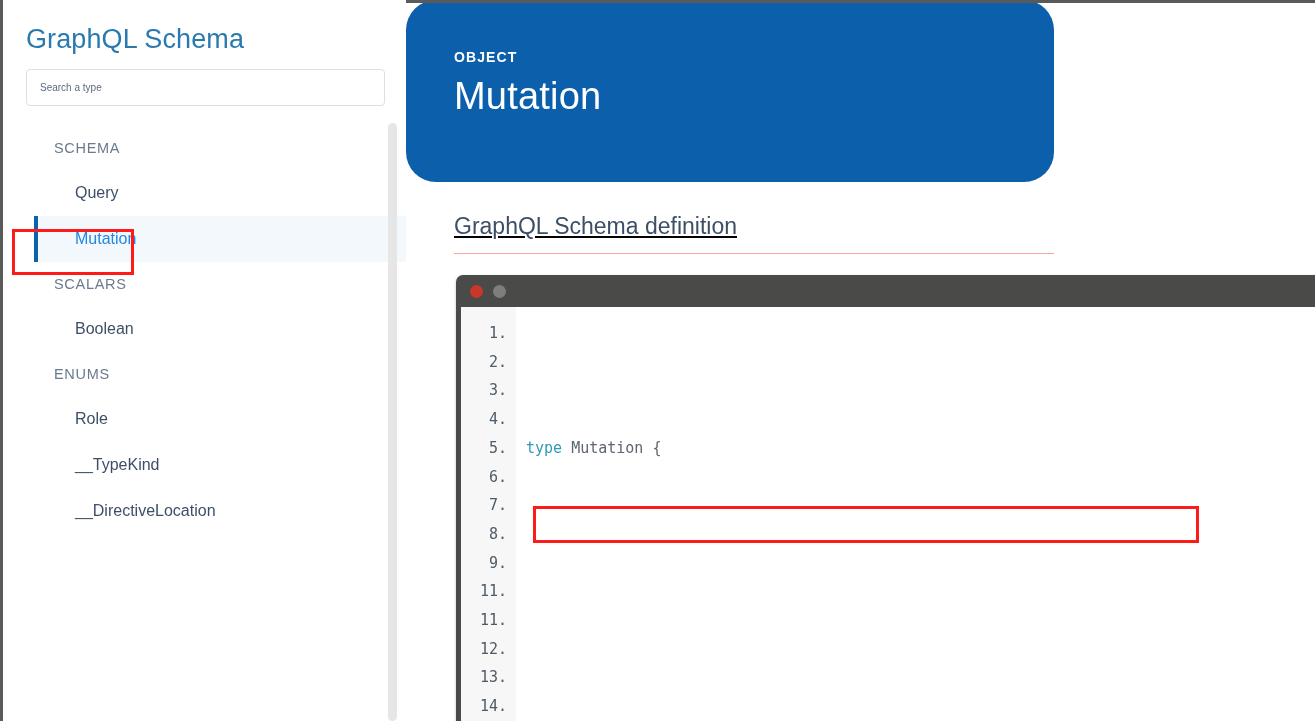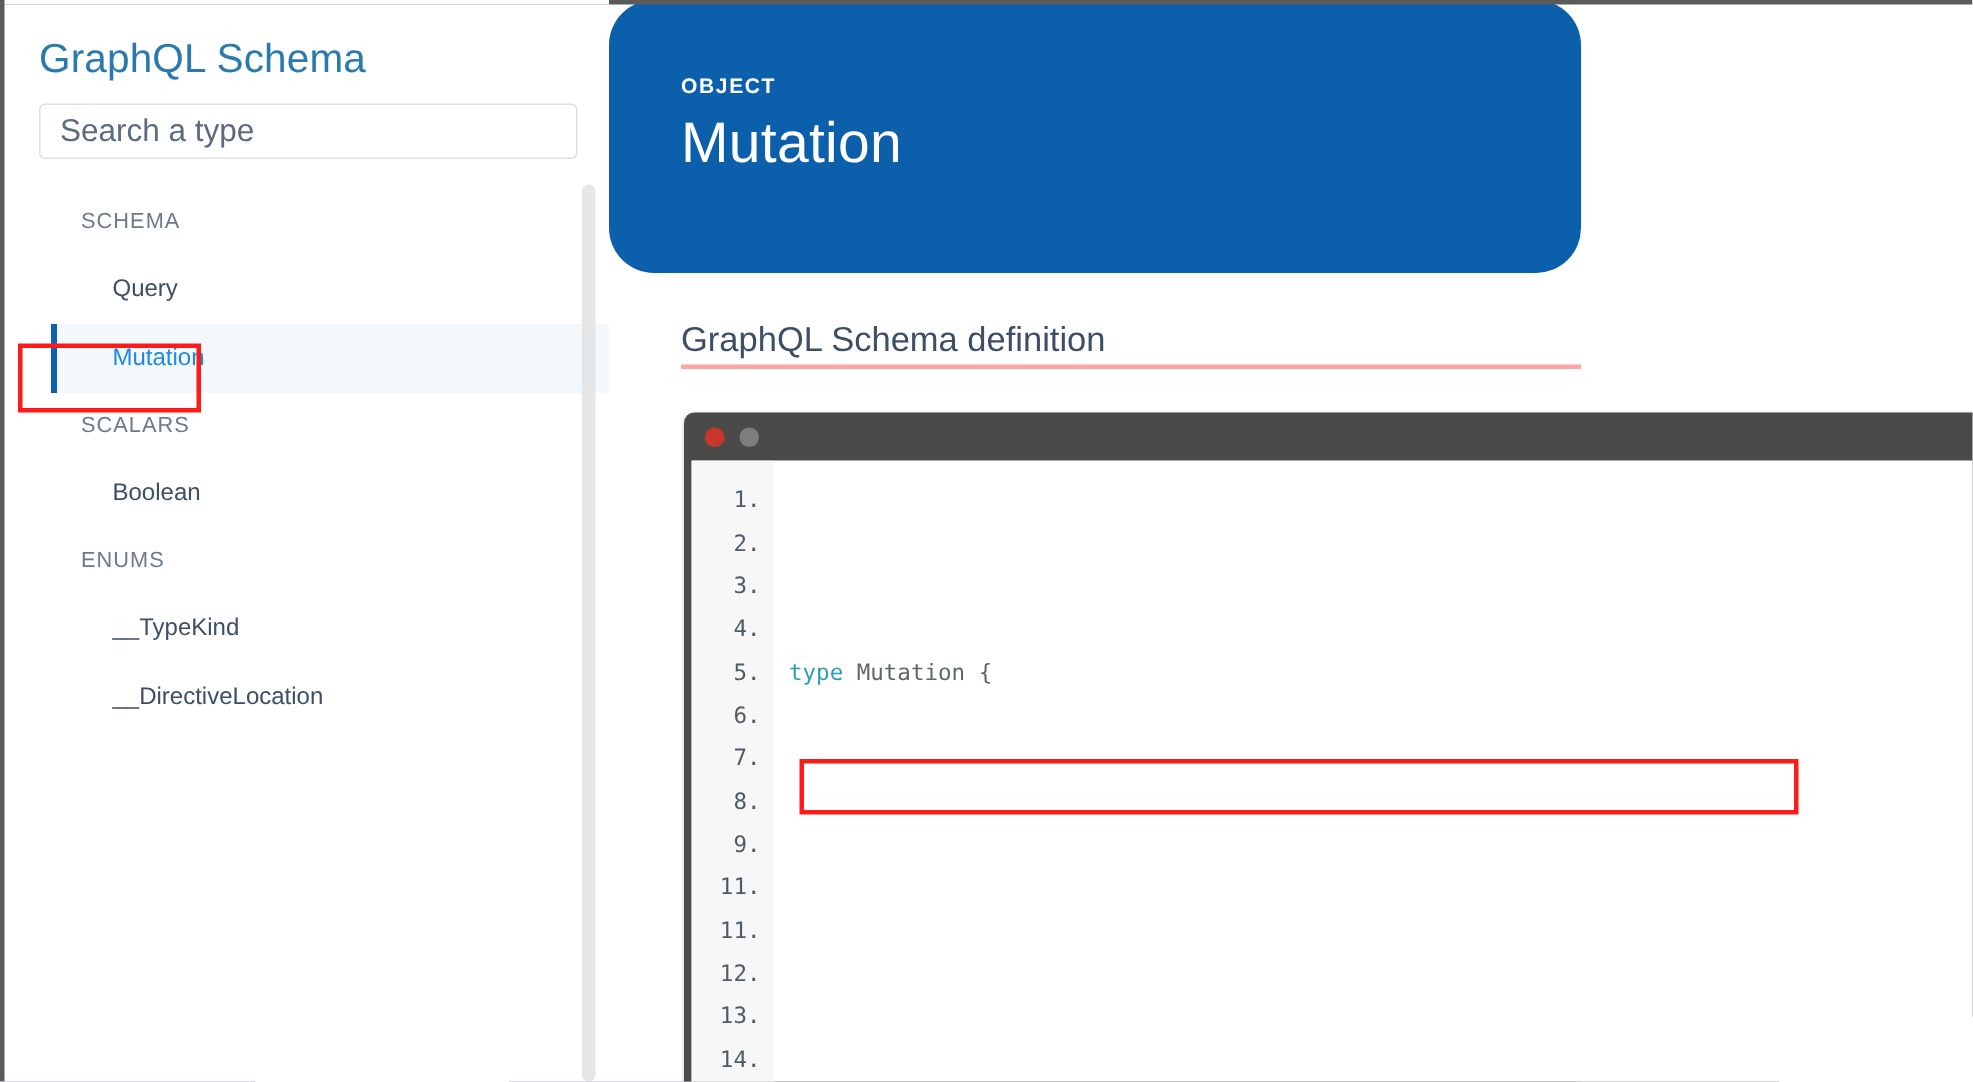--- a/index.html
+++ b/index.html
@@ -78,7 +78,7 @@
     border-radius: 4px;
     padding: 0 13px;
     font-family: "Liberation Sans", sans-serif;
-    font-size: 21px;
+    font-size: 10px;
     color: #4a5568;
     background: #ffffff;
     outline: none;

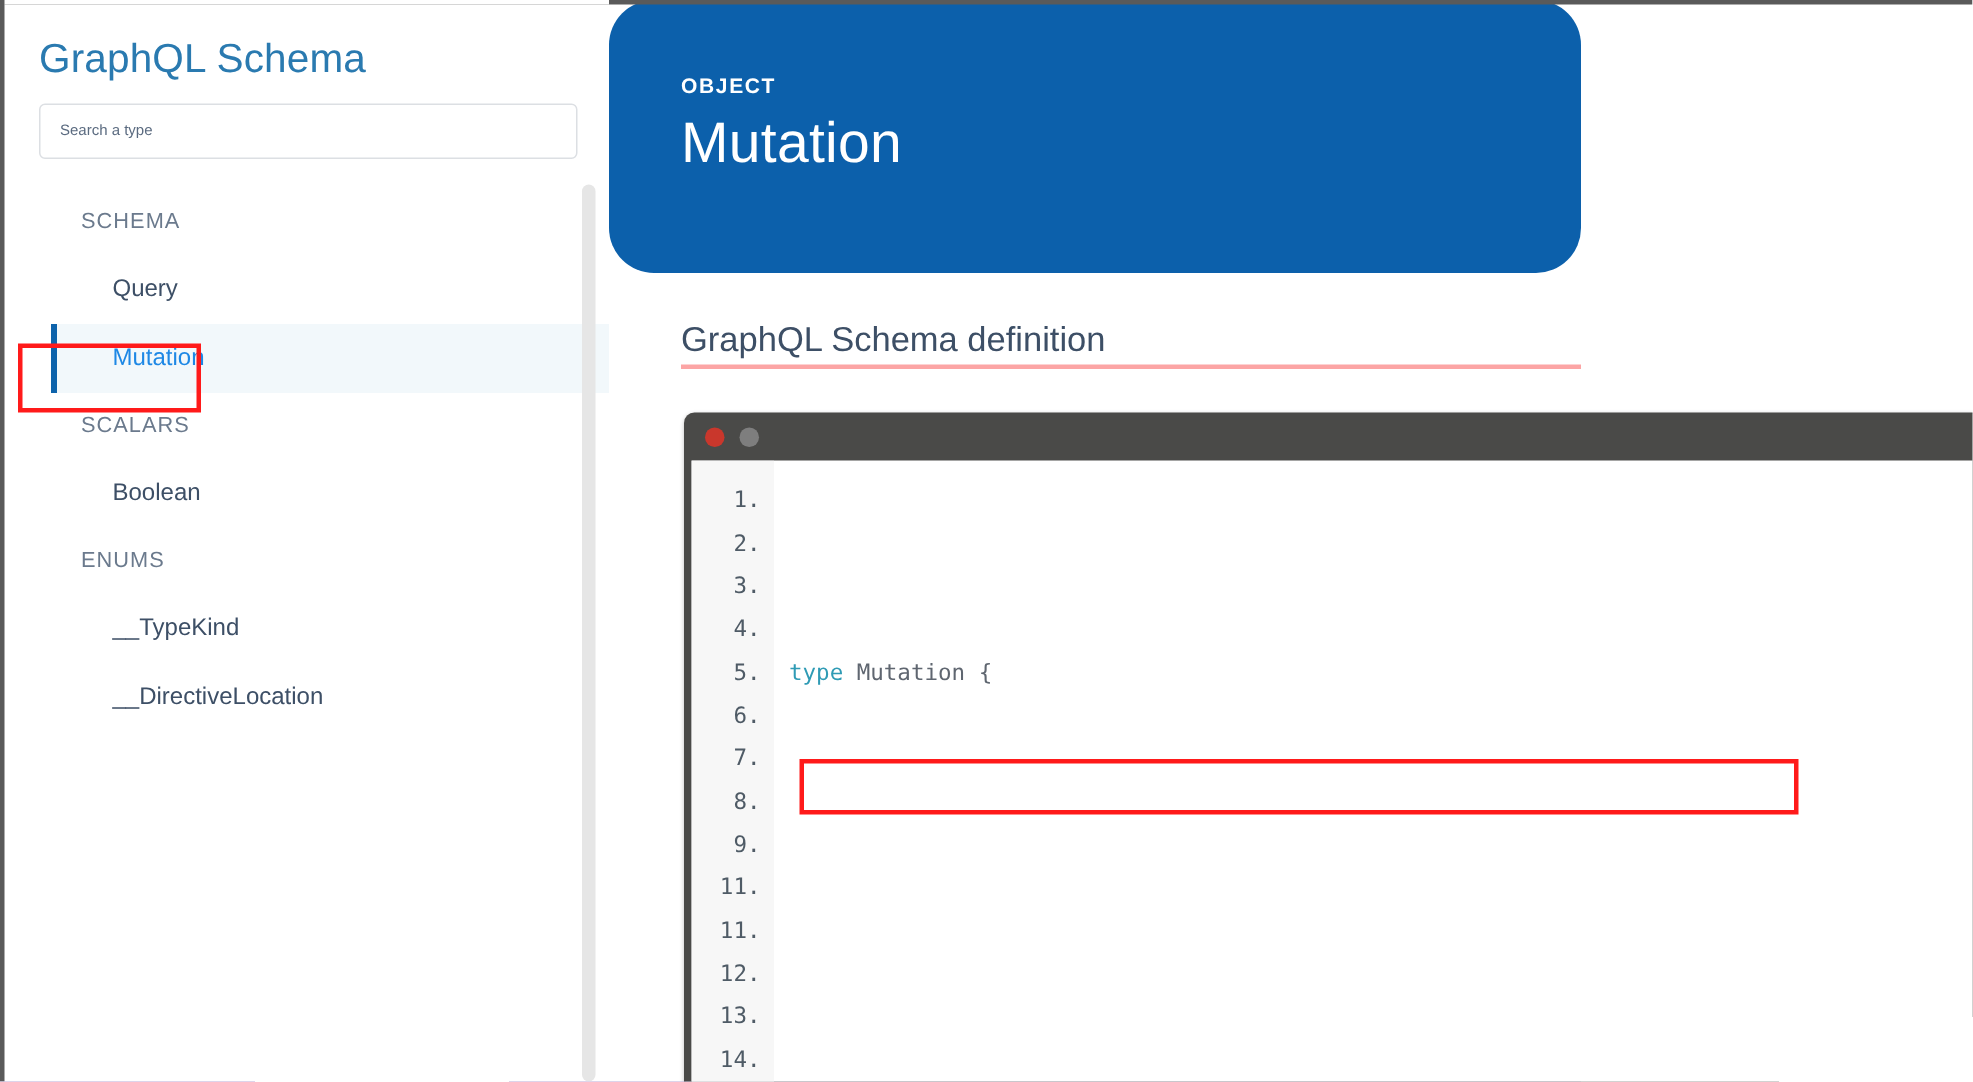--- a/index.html
+++ b/index.html
@@ -168,10 +168,11 @@
 
   .section-head {
     margin: 30px 0 0 48px;
-    padding-bottom: 3px;
-    border-bottom: 3px solid #fca5a5;
+    padding-bottom: 13px;
+    border-bottom: 1px solid #fca5a5;
     margin-right: 0;
     width: 856px;
+    text-decoration: underline;
   }
   .section-head-text {
     color: #3d4f66;

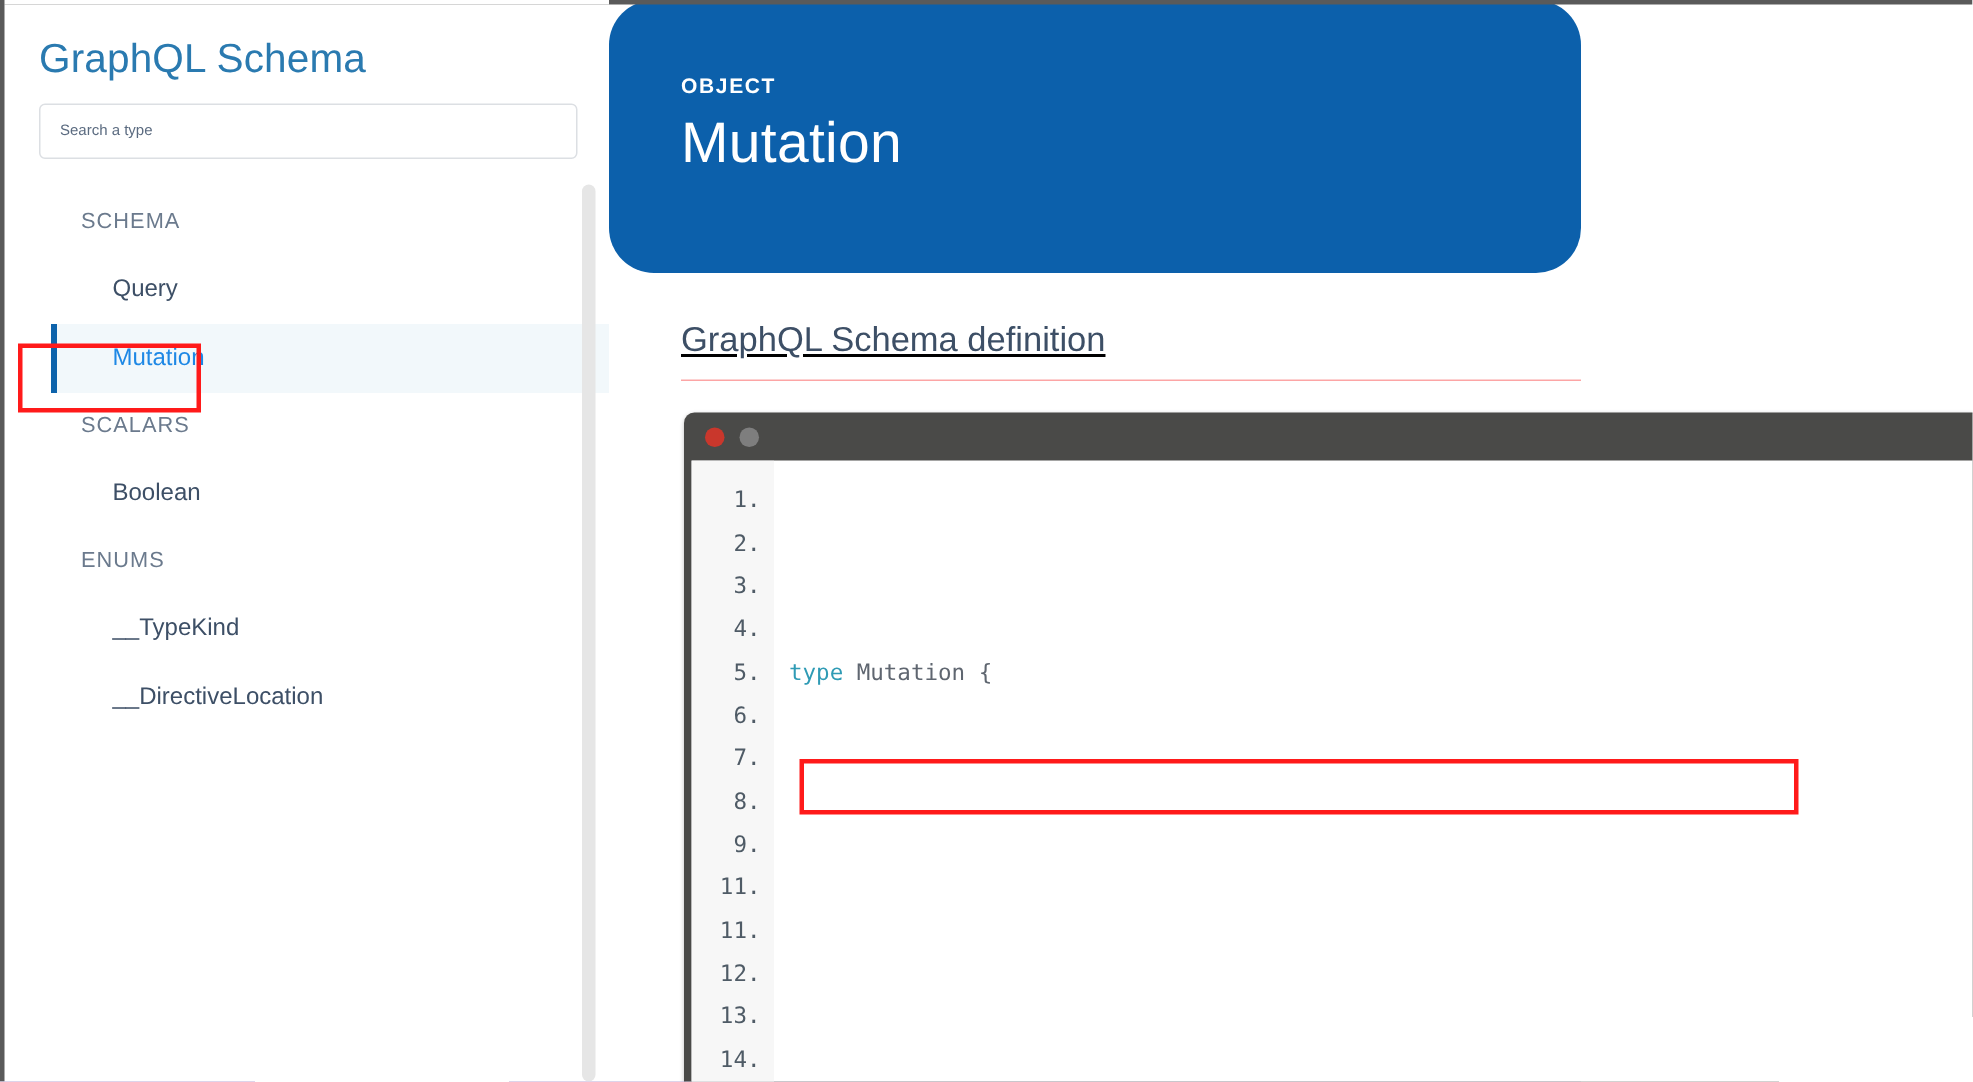--- a/index.html
+++ b/index.html
@@ -293,6 +293,7 @@
 
       <div class="nav-group">
         <div class="nav-group-title">ENUMS</div>
+        <div class="nav-item">Role</div>
         <div class="nav-item">__TypeKind</div>
         <div class="nav-item">__DirectiveLocation</div>
       </div>

